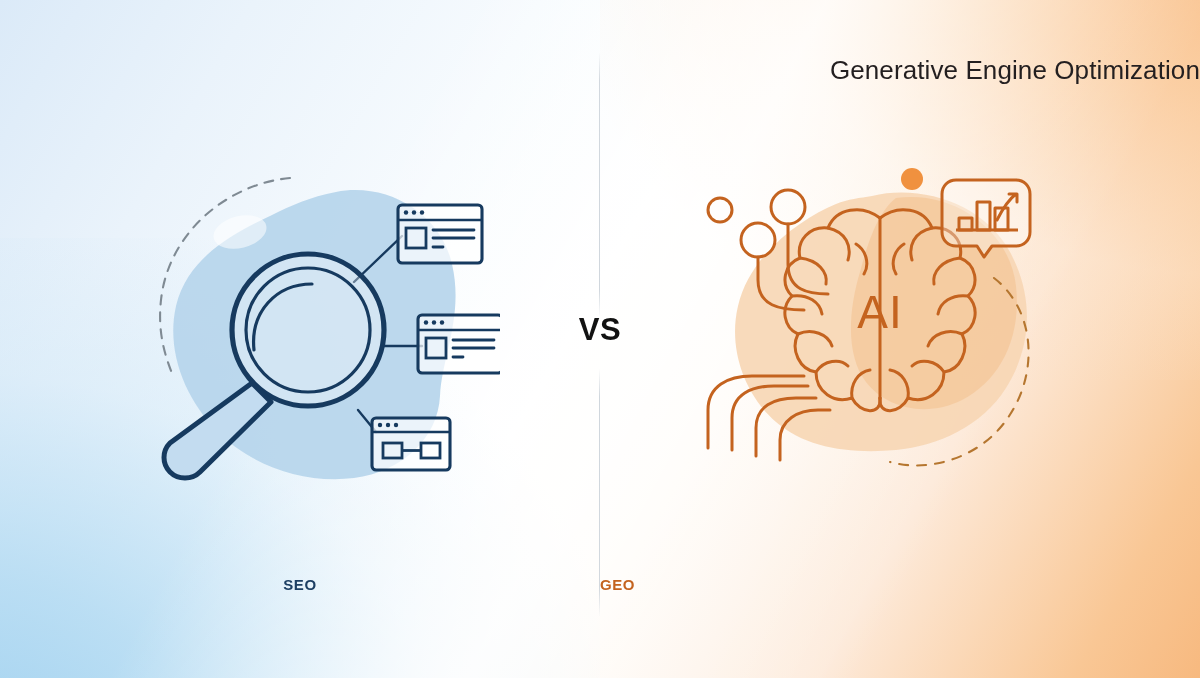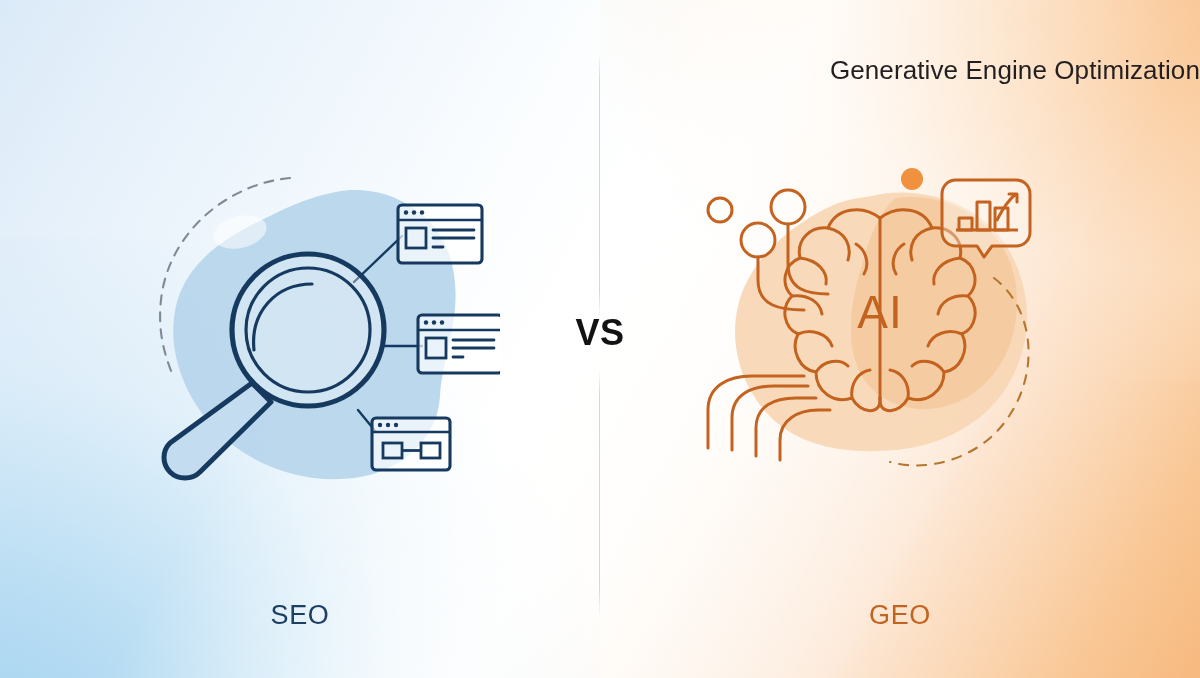--- a/index.html
+++ b/index.html
@@ -93,7 +93,7 @@
     top: 312px;
     width: 120px;
     text-align: center;
-    font-size: 36px;
+    font-size: 31px;
     font-weight: 700;
     letter-spacing: 0.5px;
     color: #121212;

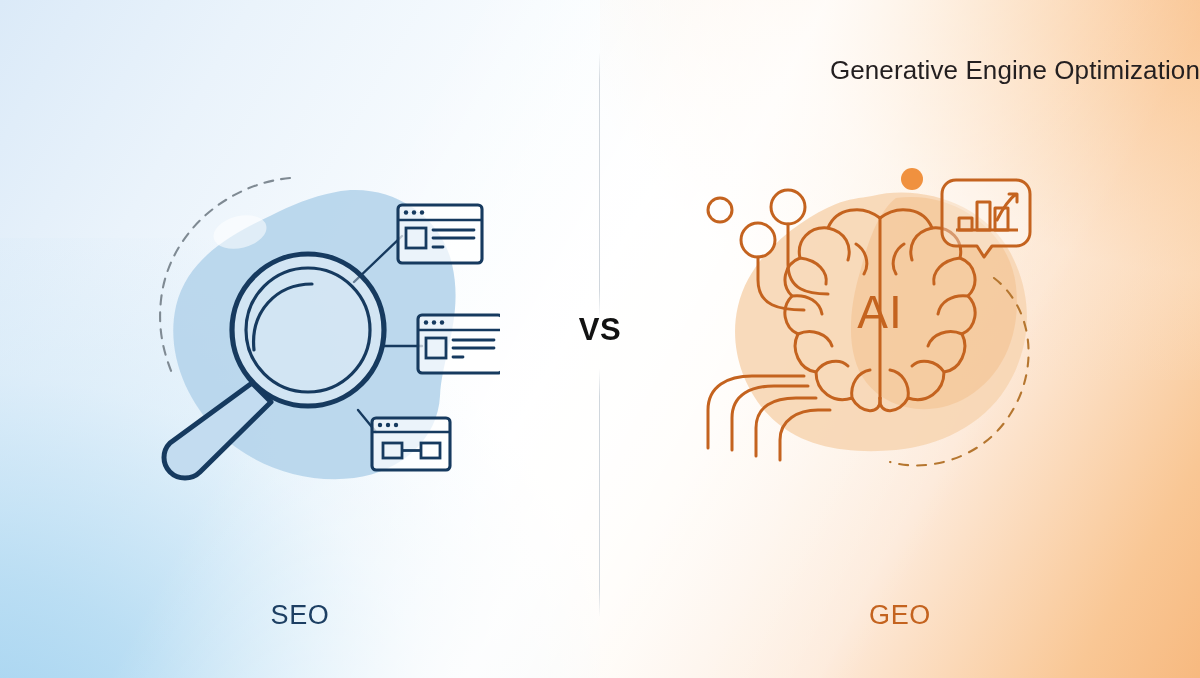--- a/index.html
+++ b/index.html
@@ -118,9 +118,9 @@
   
   .panel-label {
     position: absolute;
-    top: 600px;
-    font-size: 27px;
-    font-weight: 400;
+    top: 576px;
+    font-size: 15px;
+    font-weight: 700;
     letter-spacing: 0.6px;
   }
   .panel-label.left {

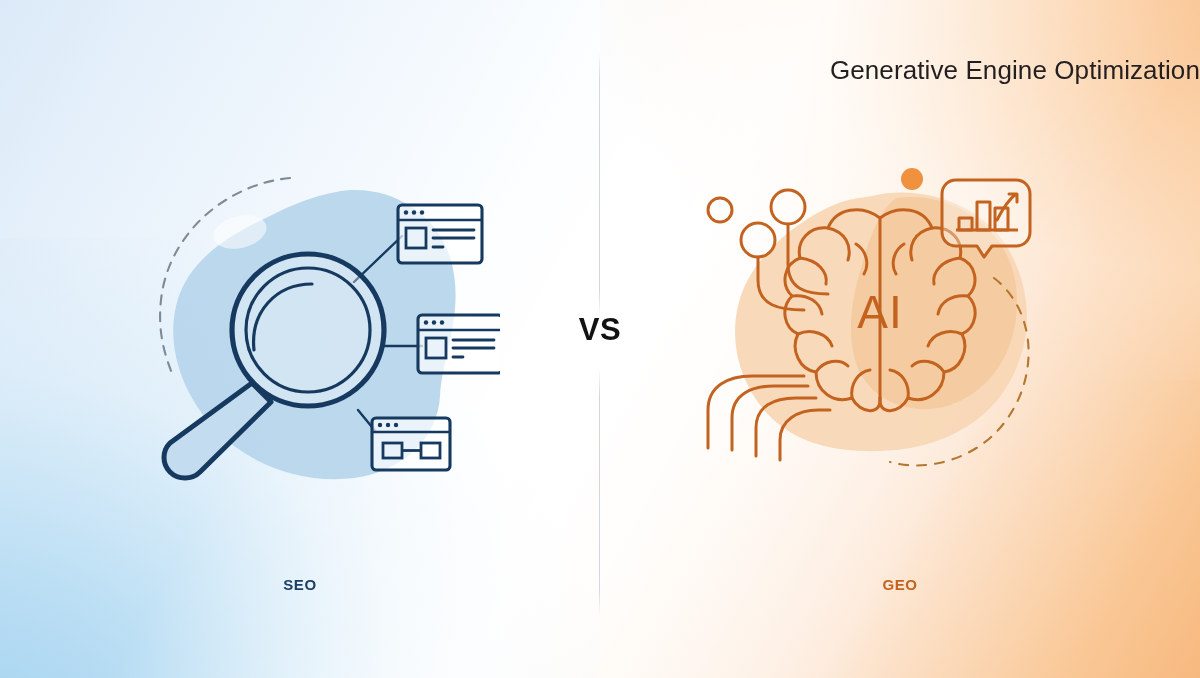--- a/index.html
+++ b/index.html
@@ -132,7 +132,7 @@
   .panel-label.right {
     left: 600px;
     width: 600px;
-    text-align: center;
+    text-align: left;
     color: #c4631f;
   }
 

